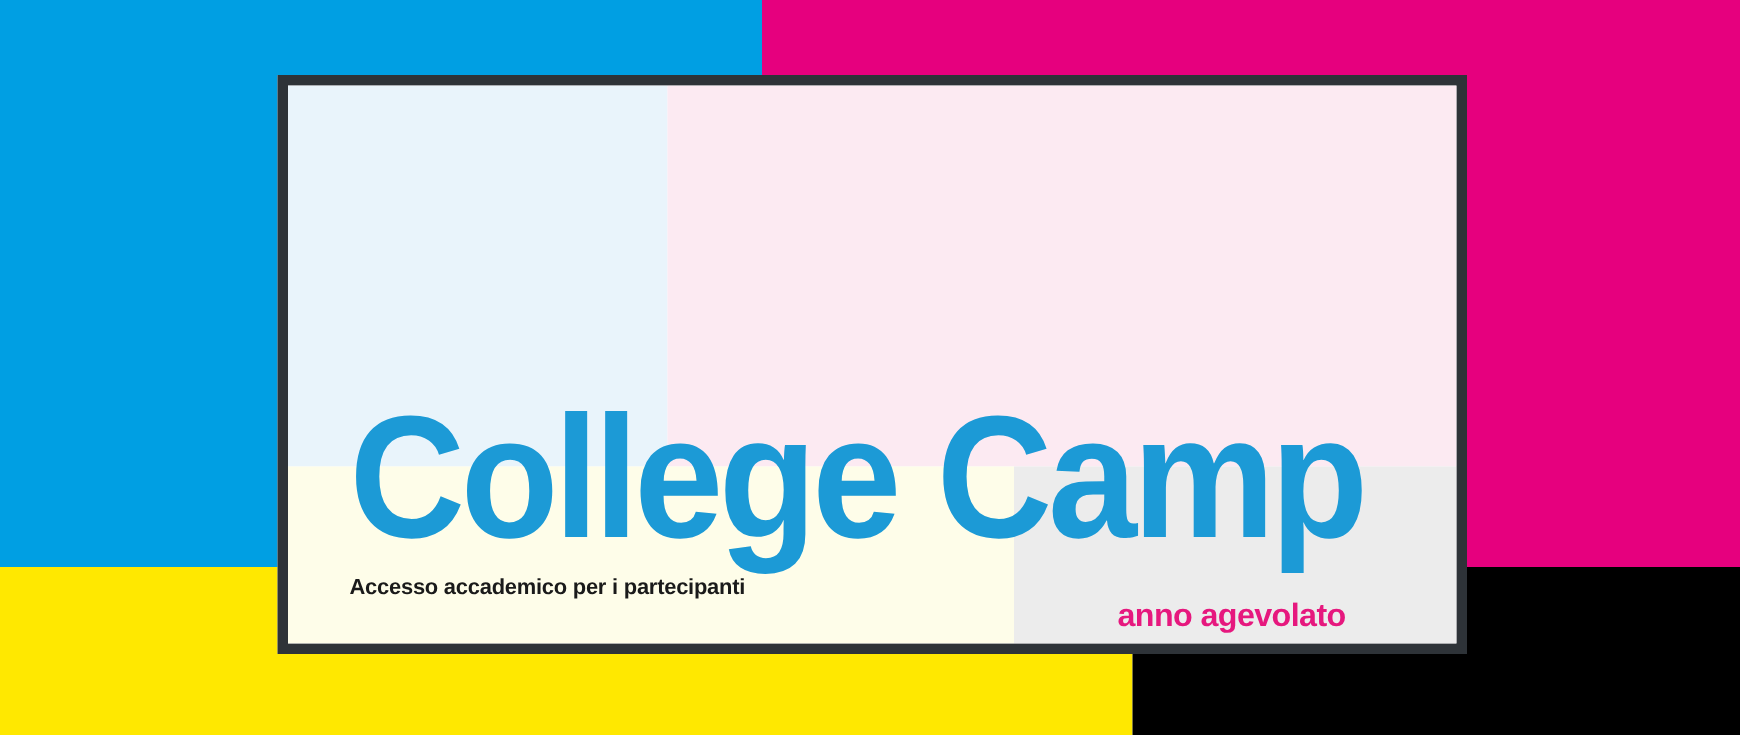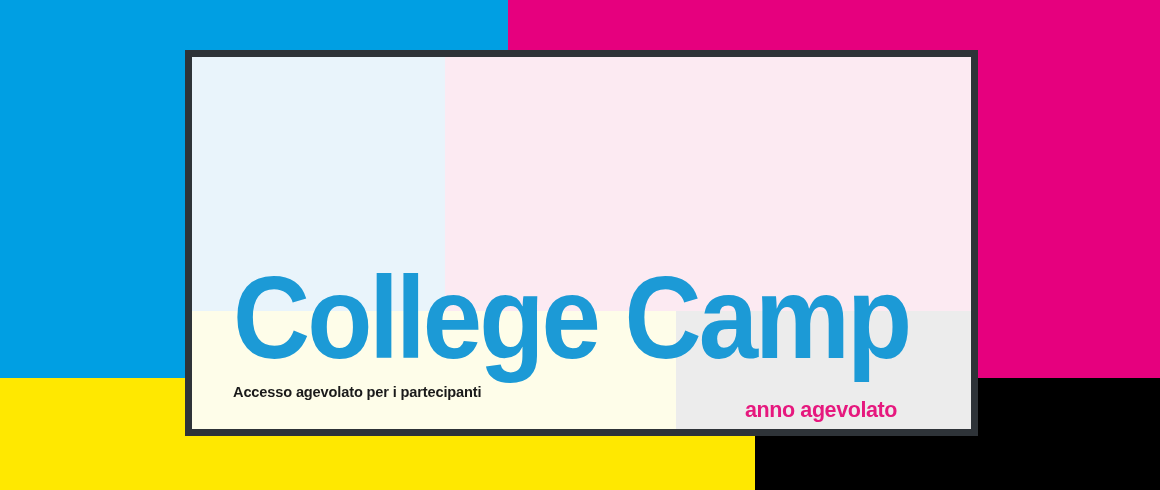--- a/index.html
+++ b/index.html
@@ -131,7 +131,7 @@
       </div>
 
       <div id="info-text" style="color: rgb(26, 26, 26);">
-        <span class="info-line">Accesso agevolato per i partecipanti</span>
+        <span class="info-line">Accesso accademico per i partecipanti</span>
         
         
       </div>

